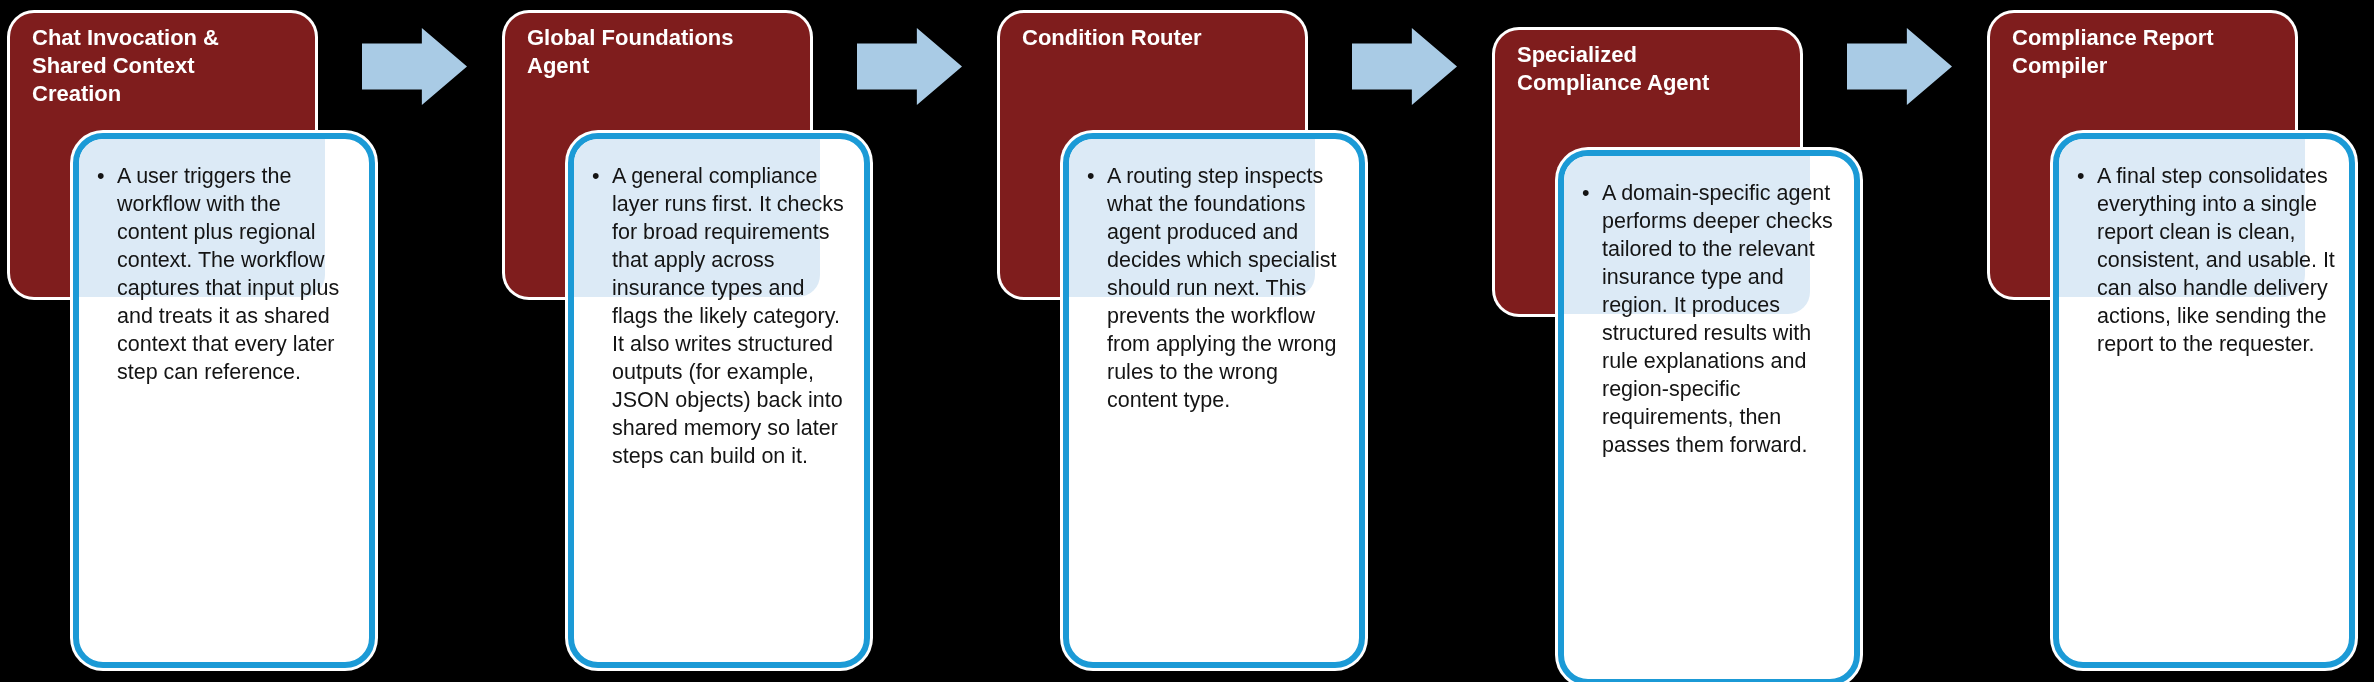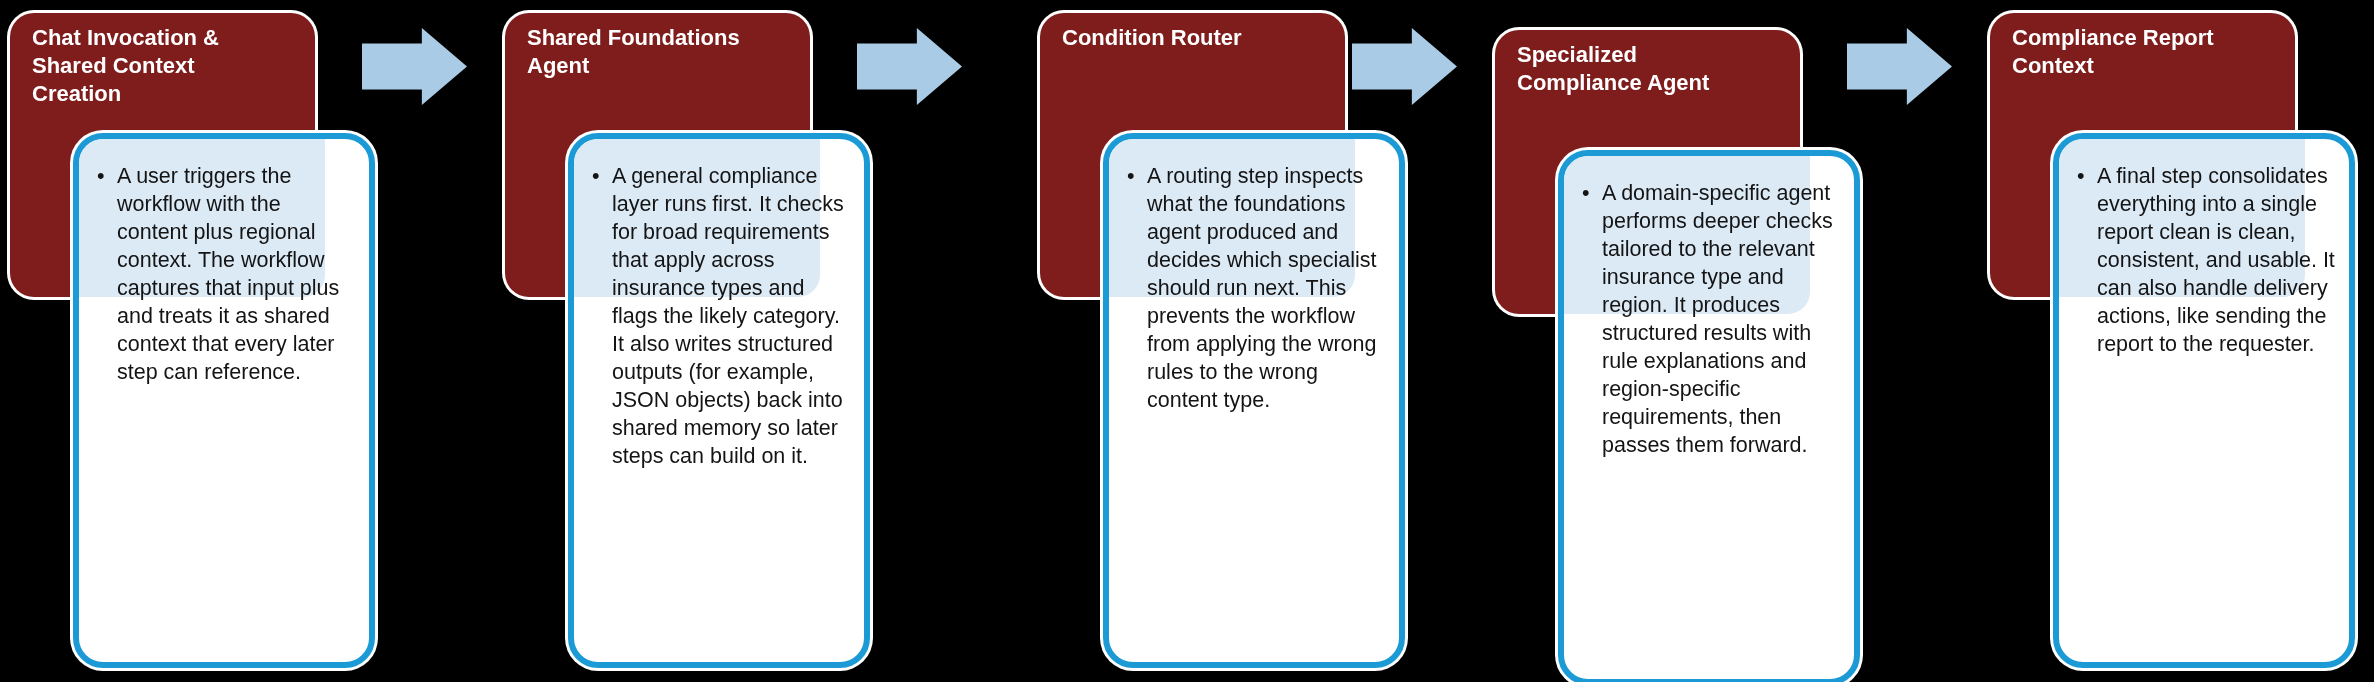--- a/index.html
+++ b/index.html
@@ -126,7 +126,7 @@
 
   <div class="step s1">
     <div class="header-box">
-      <span>Shared Foundations Agent</span>
+      <span>Global Foundations Agent</span>
     </div>
     <div class="body-card">
       <div class="tint"></div>

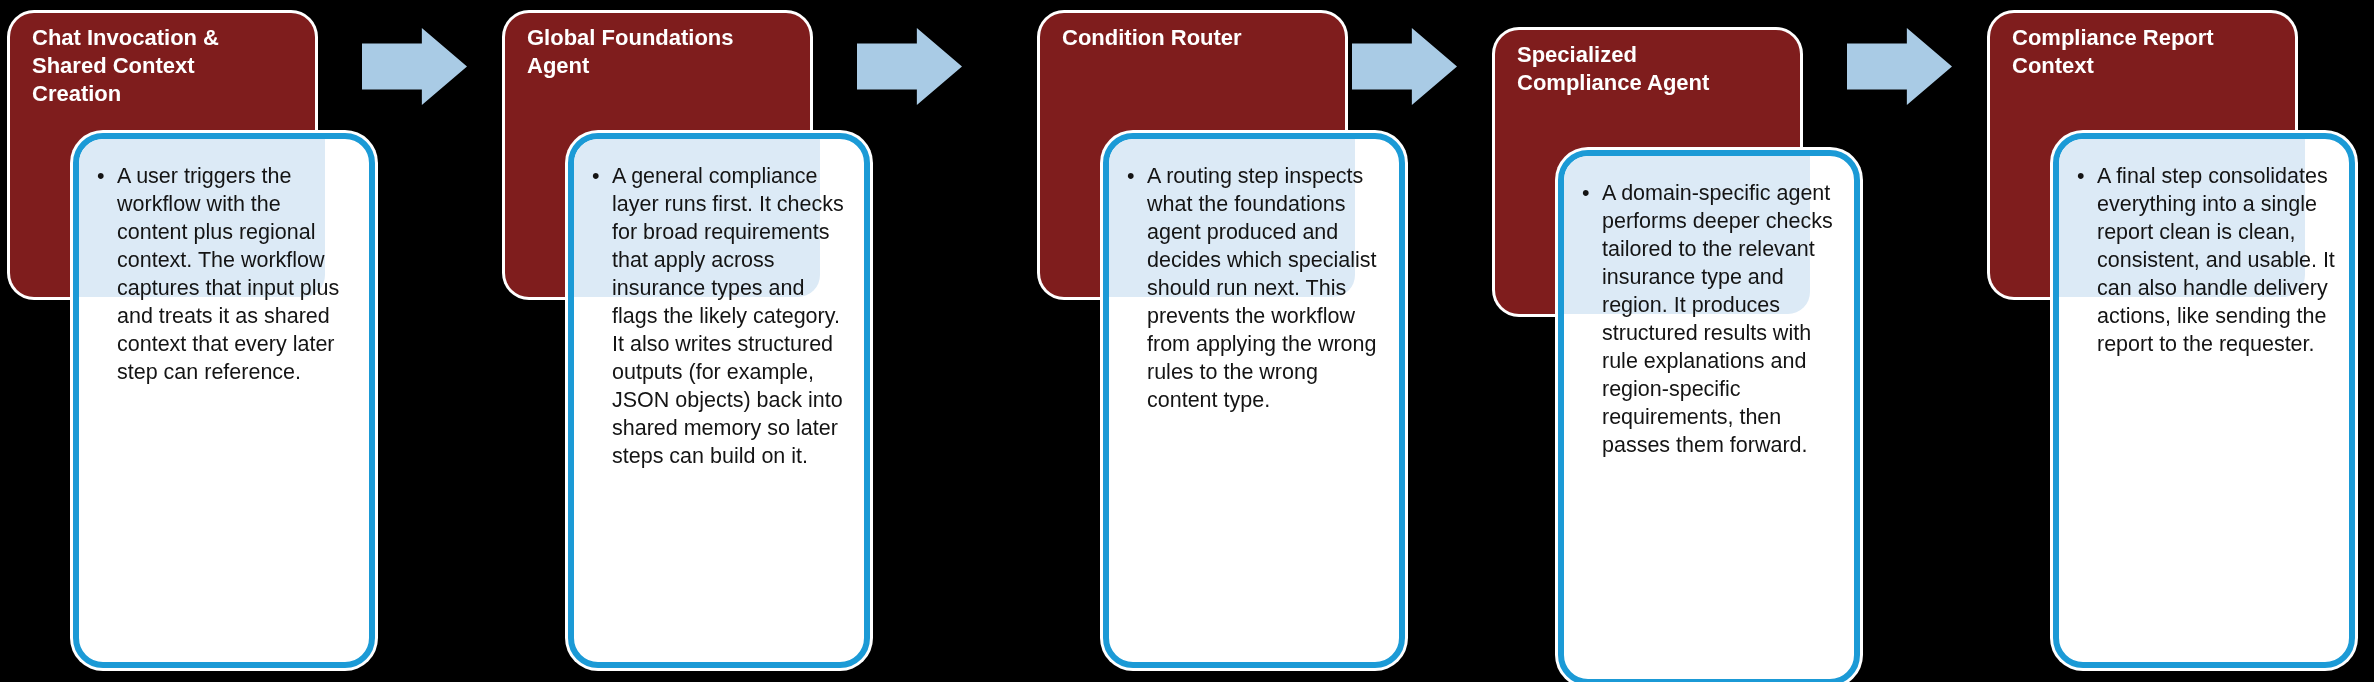--- a/index.html
+++ b/index.html
@@ -23,7 +23,7 @@
   }
   .s0 { left: 10px; }
   .s1 { left: 505px; }
-  .s2 { left: 1040px; }
+  .s2 { left: 1000px; }
   .s3 { left: 1495px; margin-top: 17px; }
   .s4 { left: 1990px; }
 

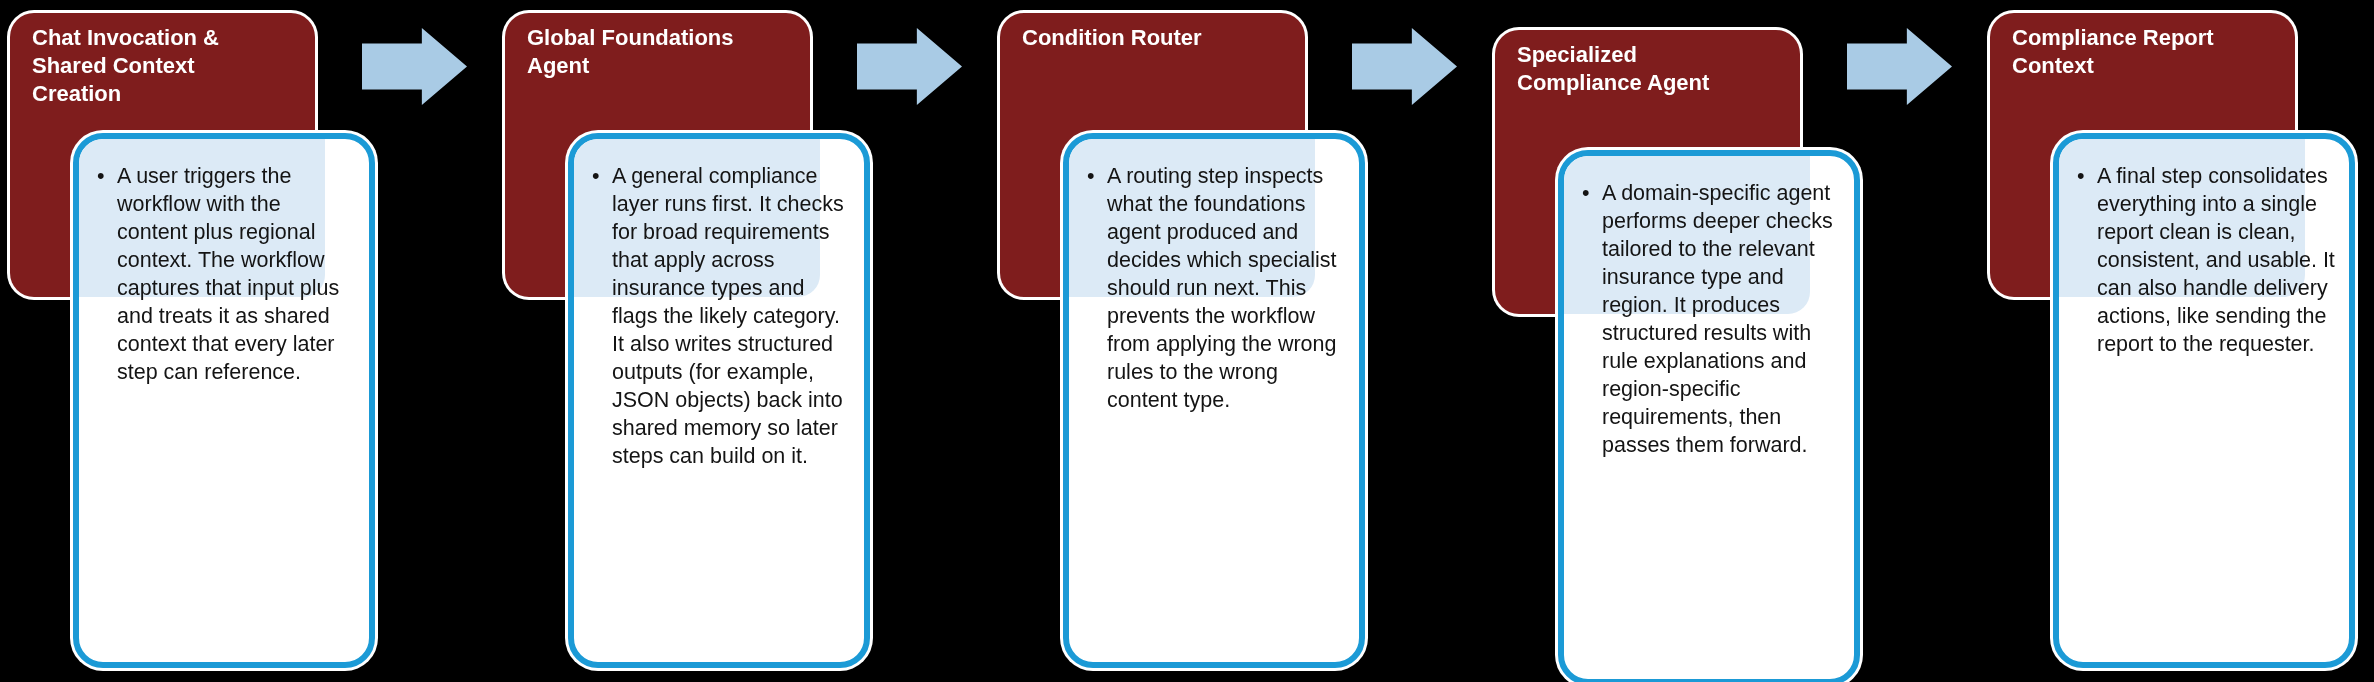--- a/index.html
+++ b/index.html
@@ -171,7 +171,7 @@
 
   <div class="step s4">
     <div class="header-box">
-      <span>Compliance Report Context</span>
+      <span>Compliance Report Compiler</span>
     </div>
     <div class="body-card">
       <div class="tint"></div>

